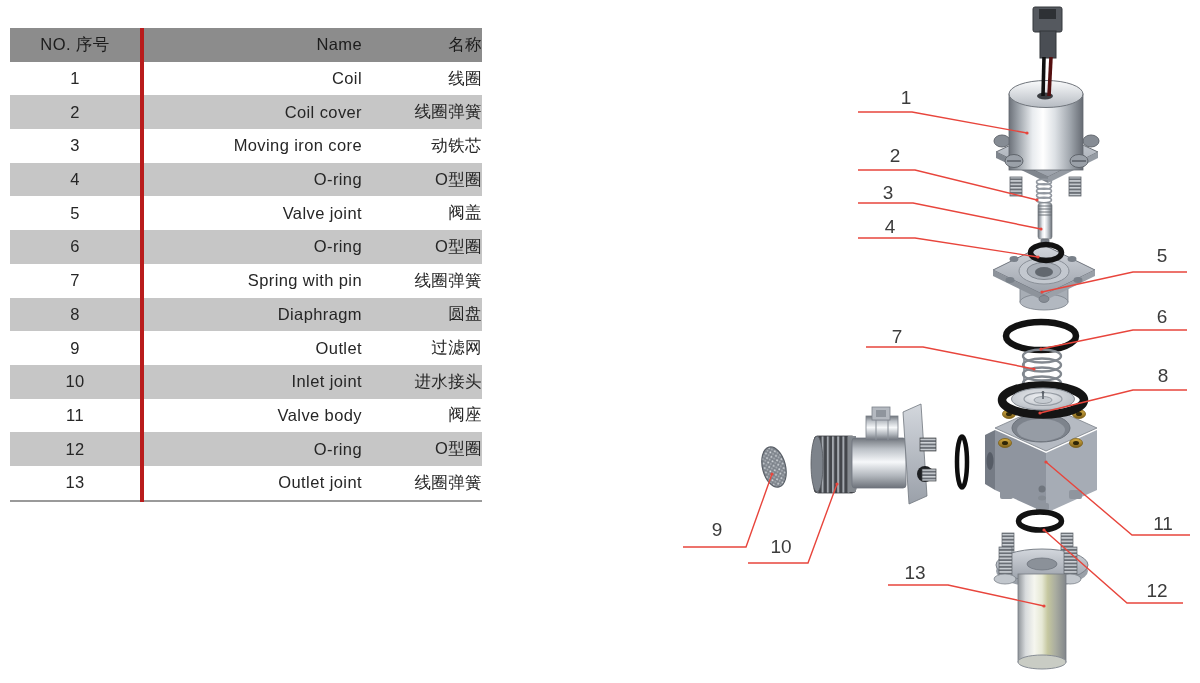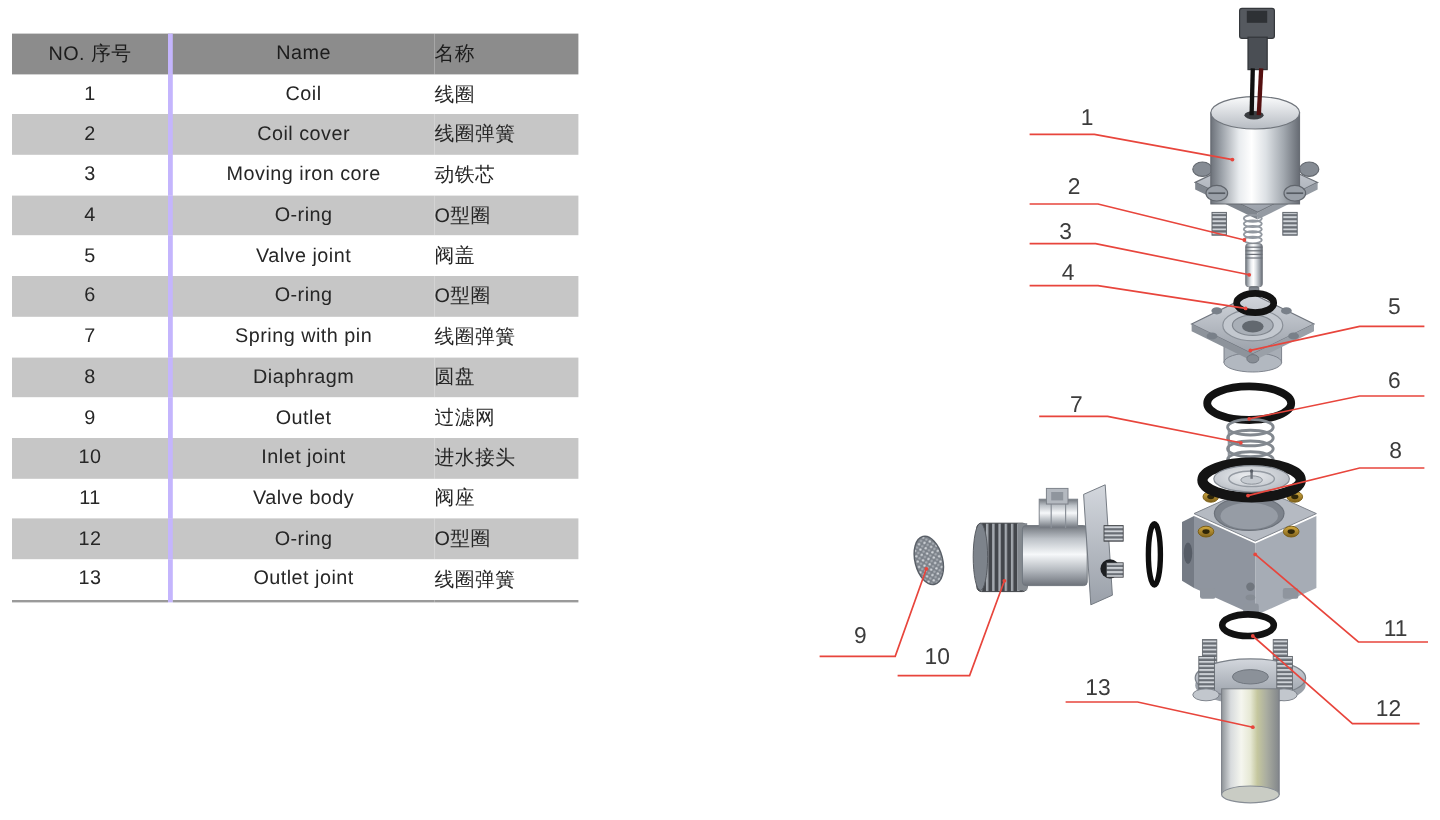--- a/index.html
+++ b/index.html
@@ -29,7 +29,7 @@
   .parts-table thead th{color:#1c1c1c;}
   .parts-table tbody tr:nth-child(even){background:var(--table-row-alt-bg,#c6c6c6);}
   .parts-table tbody tr:last-child td{border-bottom:2px solid #9a9a9a;}
-  .c-no{width:130px;text-align:center;border-right:4px solid #c4b5fd;}
+  .c-no{width:130px;text-align:center;border-right:4px solid #b91c1c;}
   .c-name{width:218px;text-align:center;padding-left:36px;}
   .c-cn{width:120px;text-align:left;}
 </style>

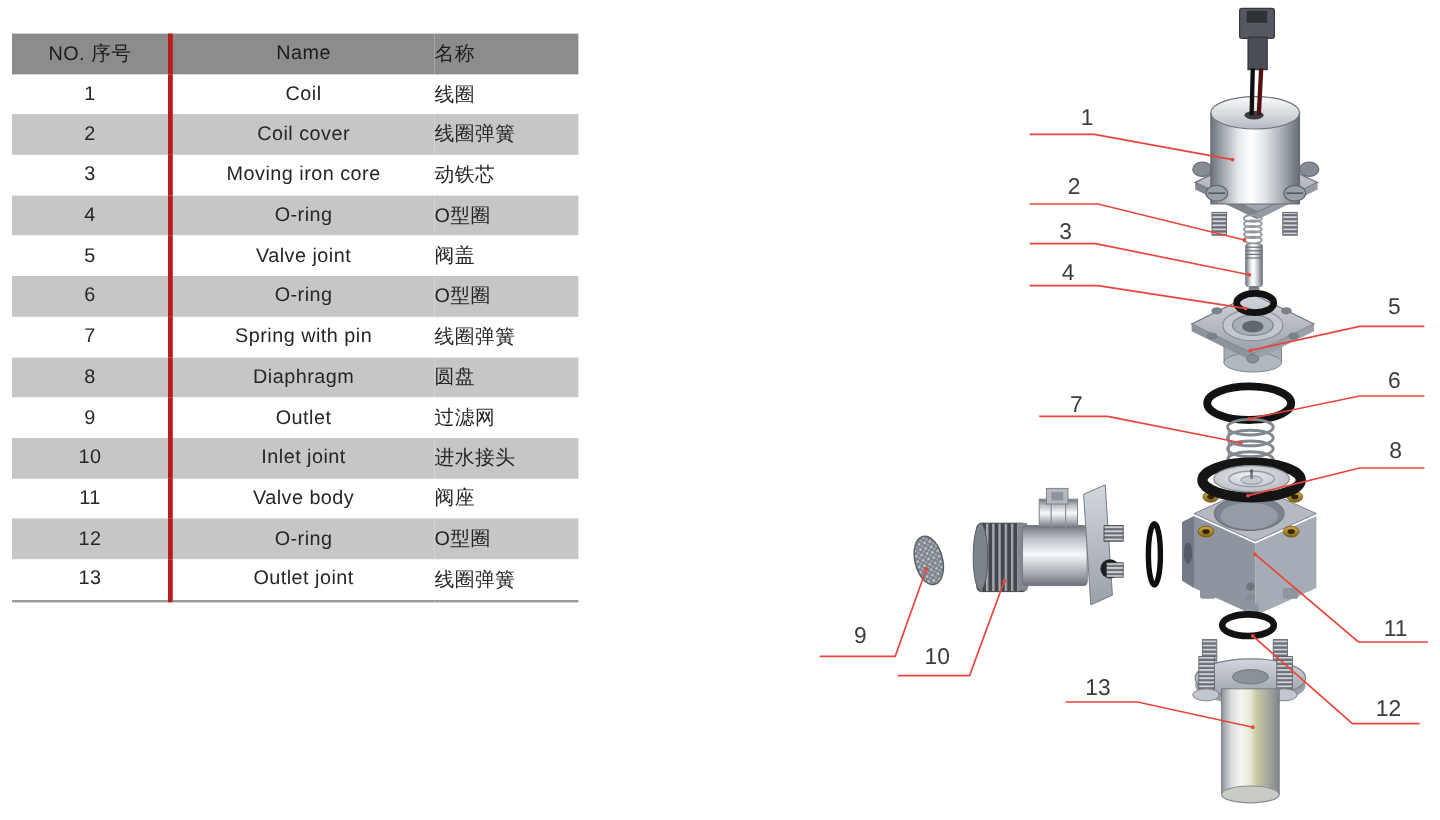--- a/index.html
+++ b/index.html
@@ -30,7 +30,7 @@
   .parts-table tbody tr:nth-child(even){background:var(--table-row-alt-bg,#c6c6c6);}
   .parts-table tbody tr:last-child td{border-bottom:2px solid #9a9a9a;}
   .c-no{width:130px;text-align:center;border-right:4px solid #b91c1c;}
-  .c-name{width:218px;text-align:center;padding-left:36px;}
+  .c-name{width:218px;text-align:right;padding-left:36px;}
   .c-cn{width:120px;text-align:left;}
 </style>
 </head>

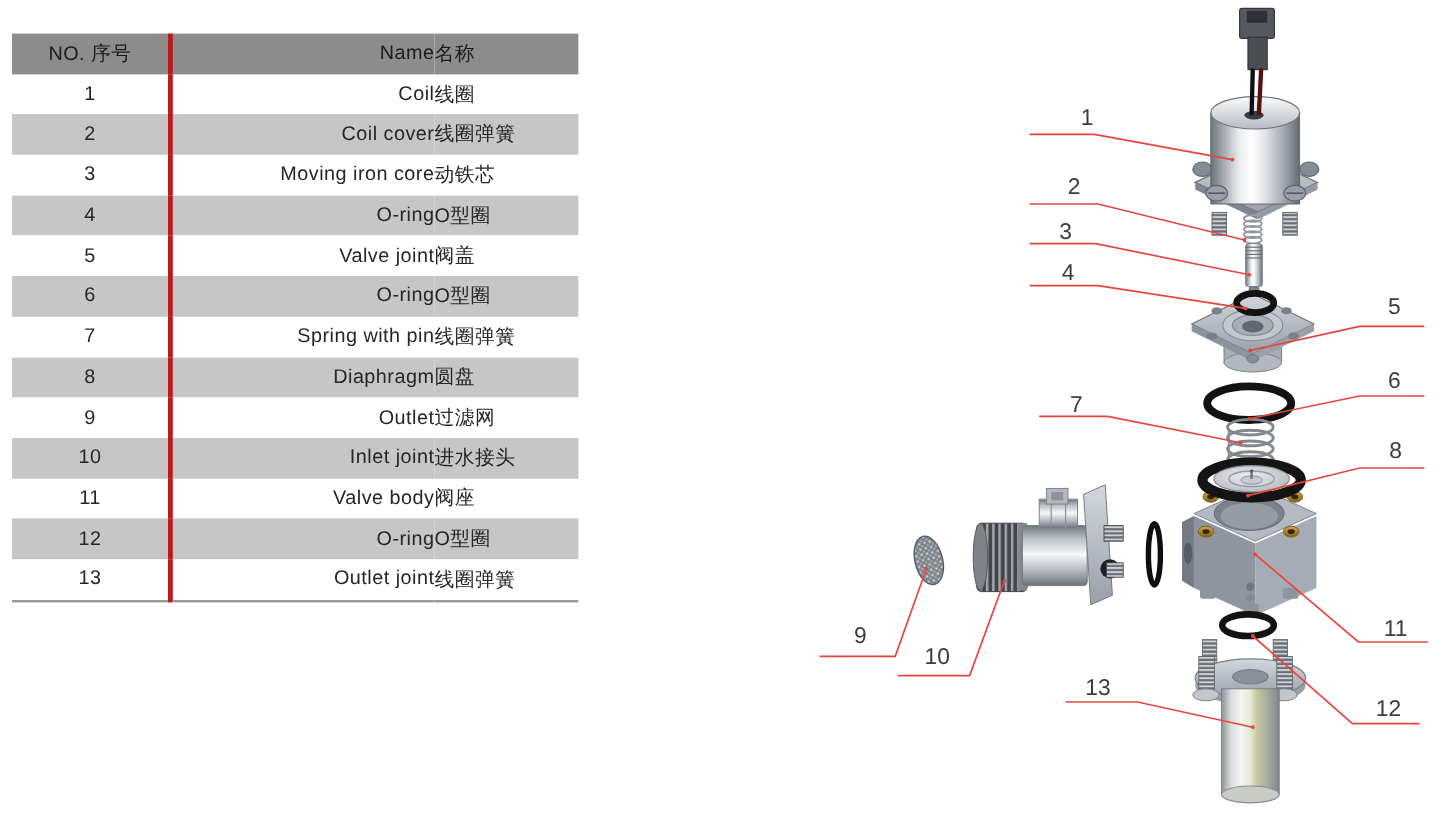--- a/index.html
+++ b/index.html
@@ -31,7 +31,7 @@
   .parts-table tbody tr:last-child td{border-bottom:2px solid #9a9a9a;}
   .c-no{width:130px;text-align:center;border-right:4px solid #b91c1c;}
   .c-name{width:218px;text-align:right;padding-left:36px;}
-  .c-cn{width:120px;text-align:left;}
+  .c-cn{width:120px;text-align:right;}
 </style>
 </head>
 <body>

